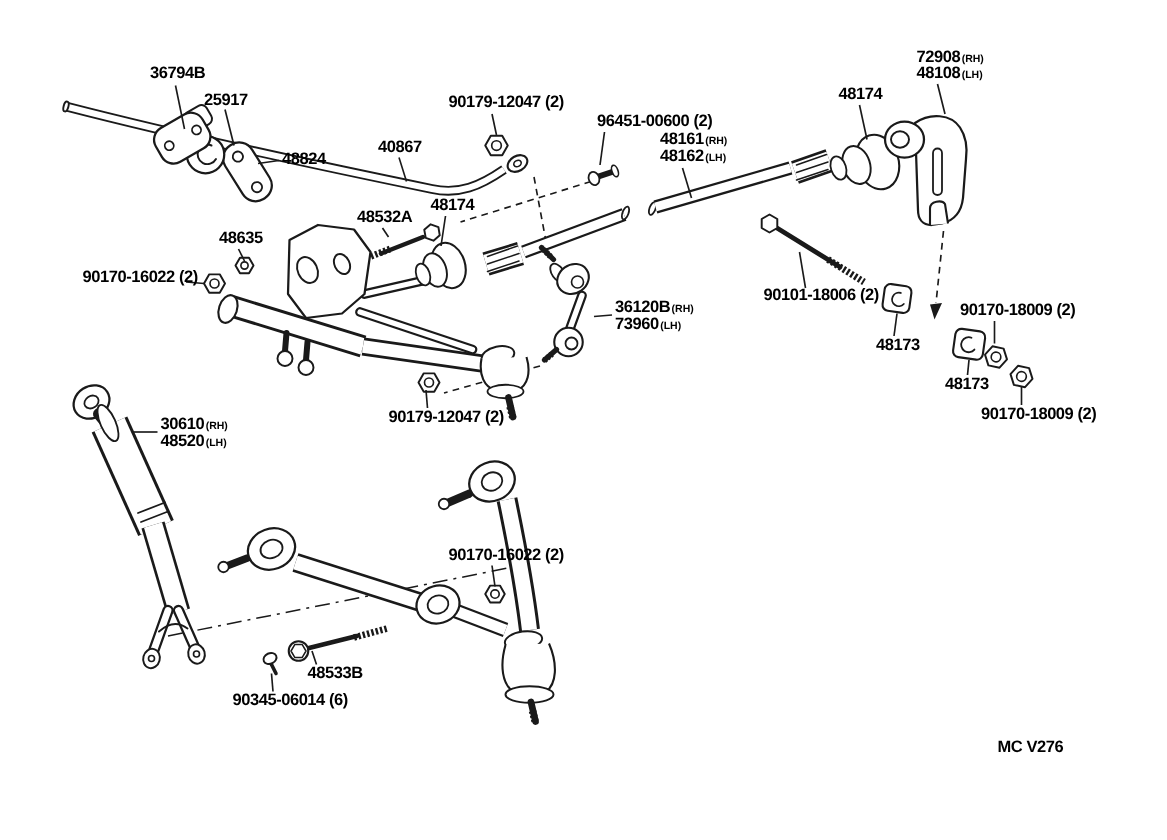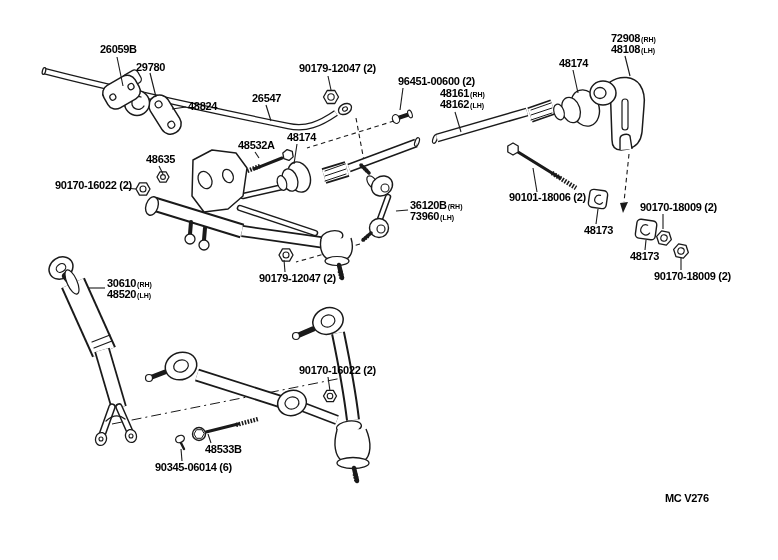--- a/index.html
+++ b/index.html
@@ -293,7 +293,7 @@
   </g>
 </svg>
 
-  <div class="lbl" style="left:100px;top:44px">26059B</div>
+  <div class="lbl" style="left:100px;top:44px">36794B</div>
   <div class="lbl" style="left:136px;top:62px">29780</div>
   <div class="lbl" style="left:188px;top:101px">48824</div>
   <div class="lbl" style="left:252px;top:93px">26547</div>

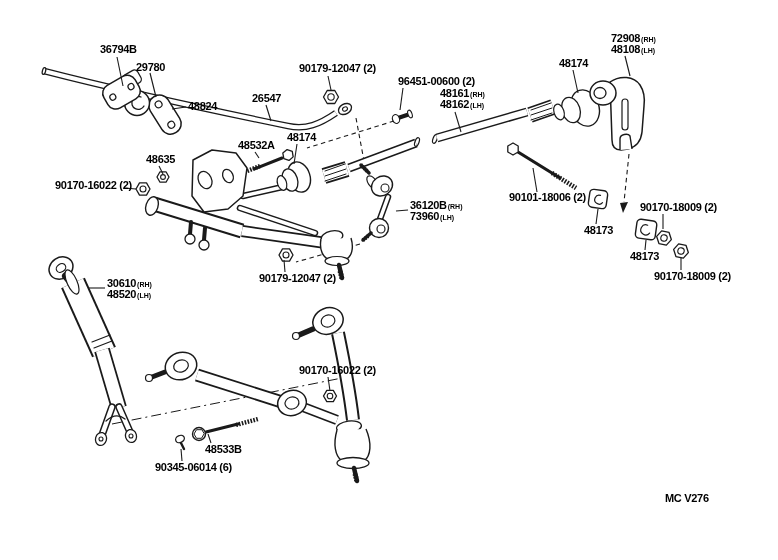--- a/index.html
+++ b/index.html
@@ -294,7 +294,7 @@
 </svg>
 
   <div class="lbl" style="left:100px;top:44px">36794B</div>
-  <div class="lbl" style="left:136px;top:62px">29780</div>
+  <div class="lbl" style="left:136px;top:62px">25917</div>
   <div class="lbl" style="left:188px;top:101px">48824</div>
   <div class="lbl" style="left:252px;top:93px">26547</div>
   <div class="lbl" style="left:299px;top:63px">90179-12047 (2)</div>

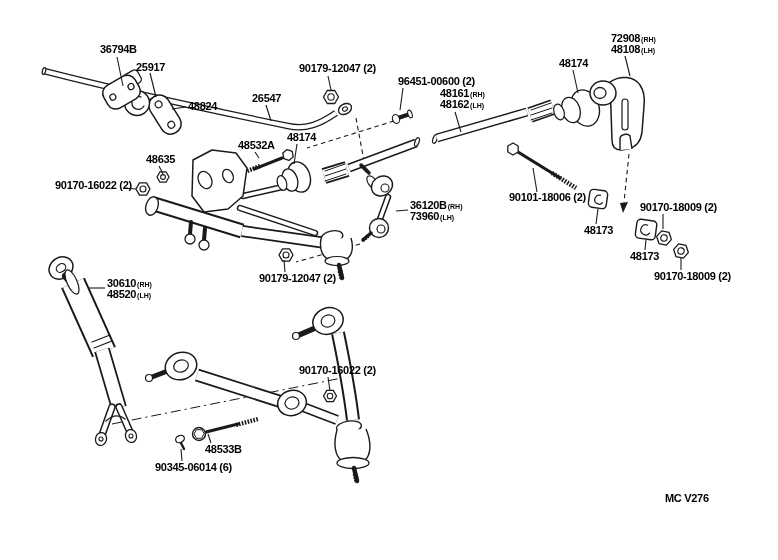--- a/index.html
+++ b/index.html
@@ -296,7 +296,7 @@
   <div class="lbl" style="left:100px;top:44px">36794B</div>
   <div class="lbl" style="left:136px;top:62px">25917</div>
   <div class="lbl" style="left:188px;top:101px">48824</div>
-  <div class="lbl" style="left:252px;top:93px">26547</div>
+  <div class="lbl" style="left:252px;top:93px">40867</div>
   <div class="lbl" style="left:299px;top:63px">90179-12047 (2)</div>
   <div class="lbl" style="left:398px;top:76px">96451-00600 (2)</div>
   <div class="lbl two" style="left:440px;top:89px">

